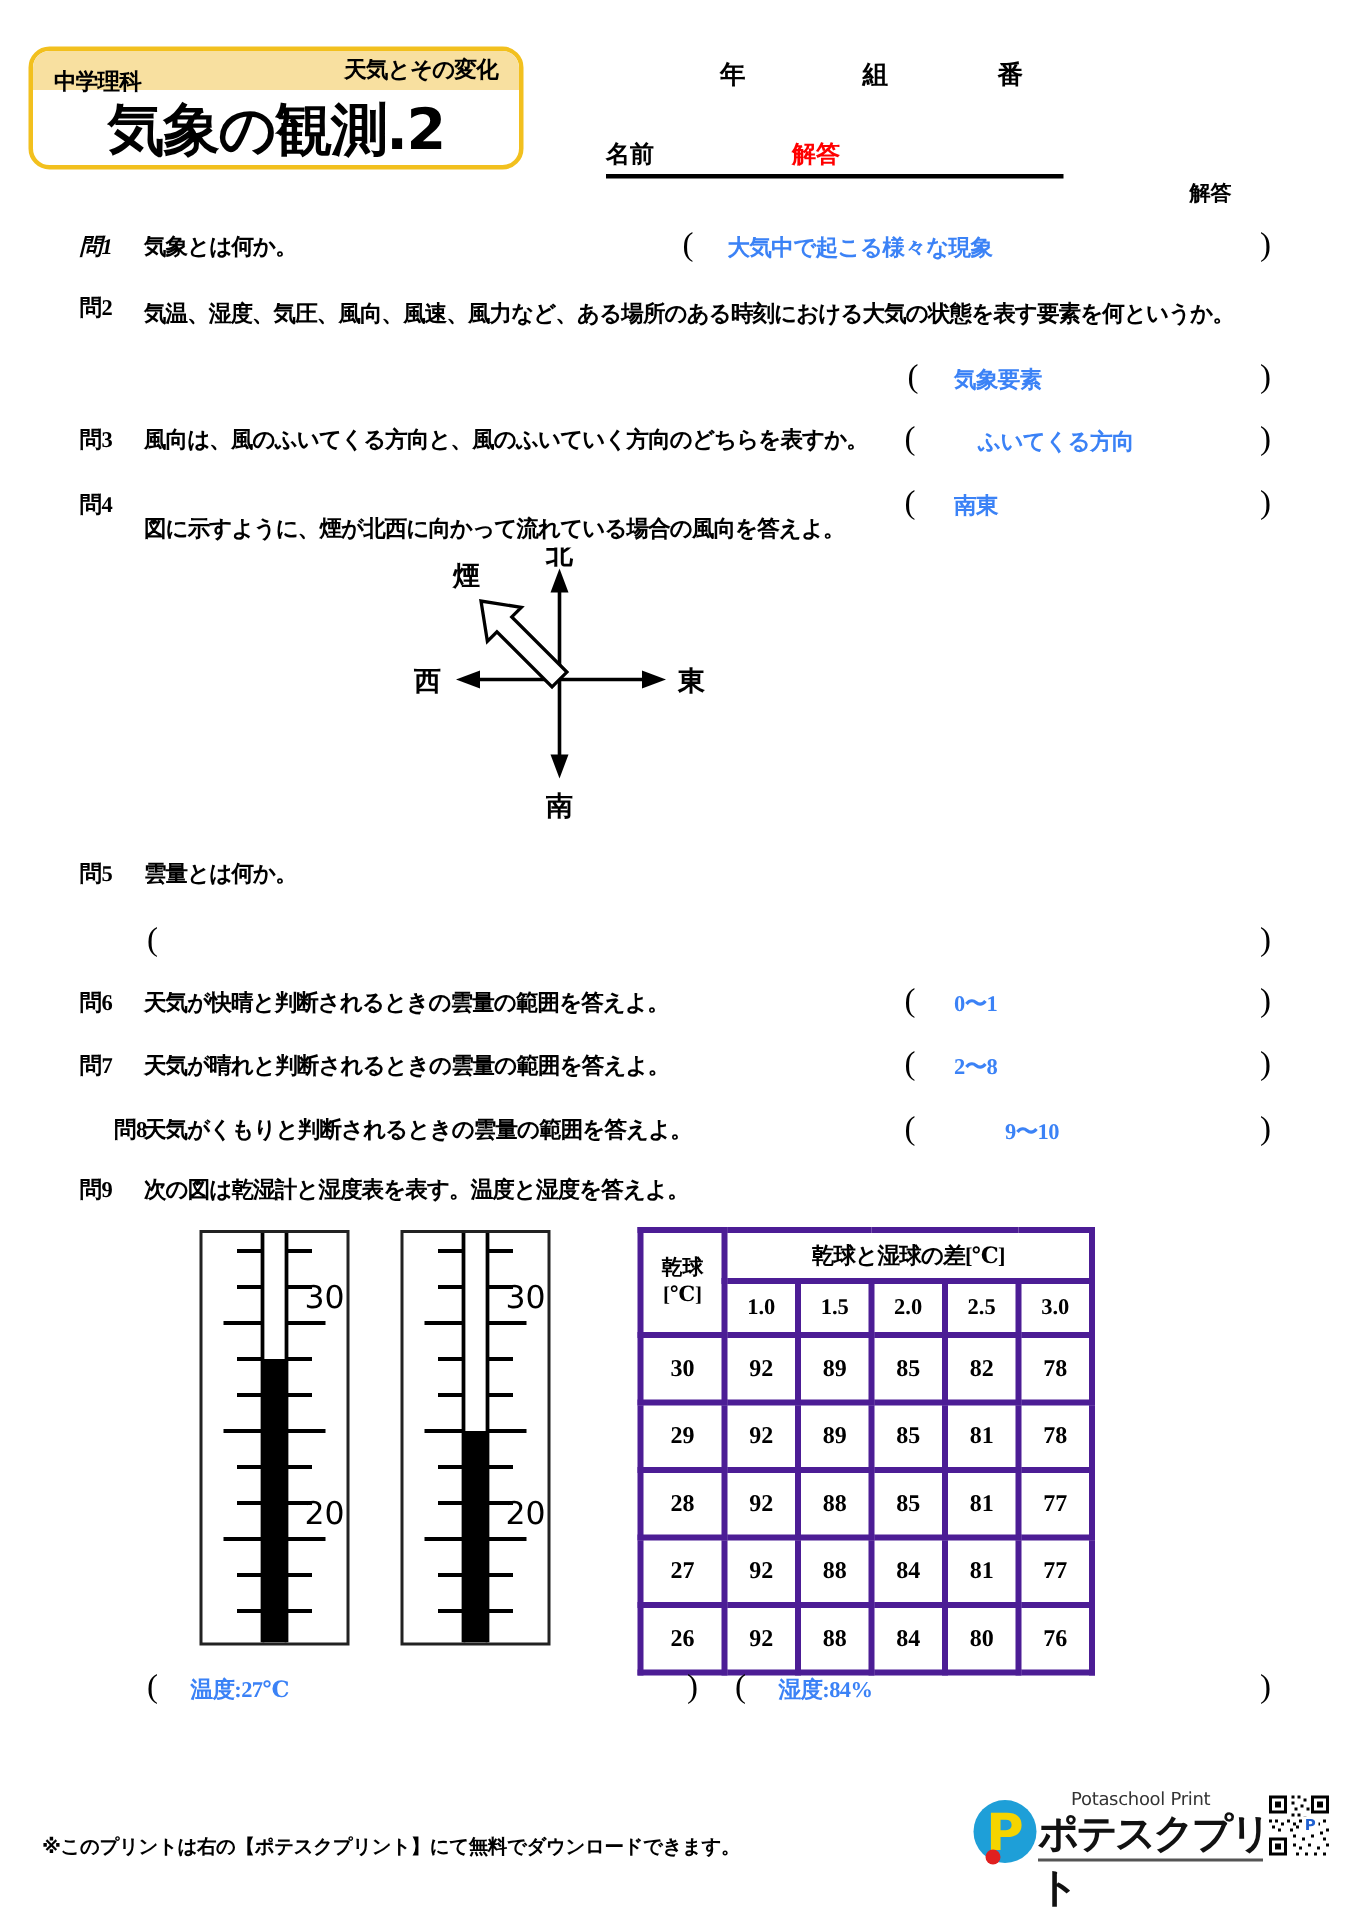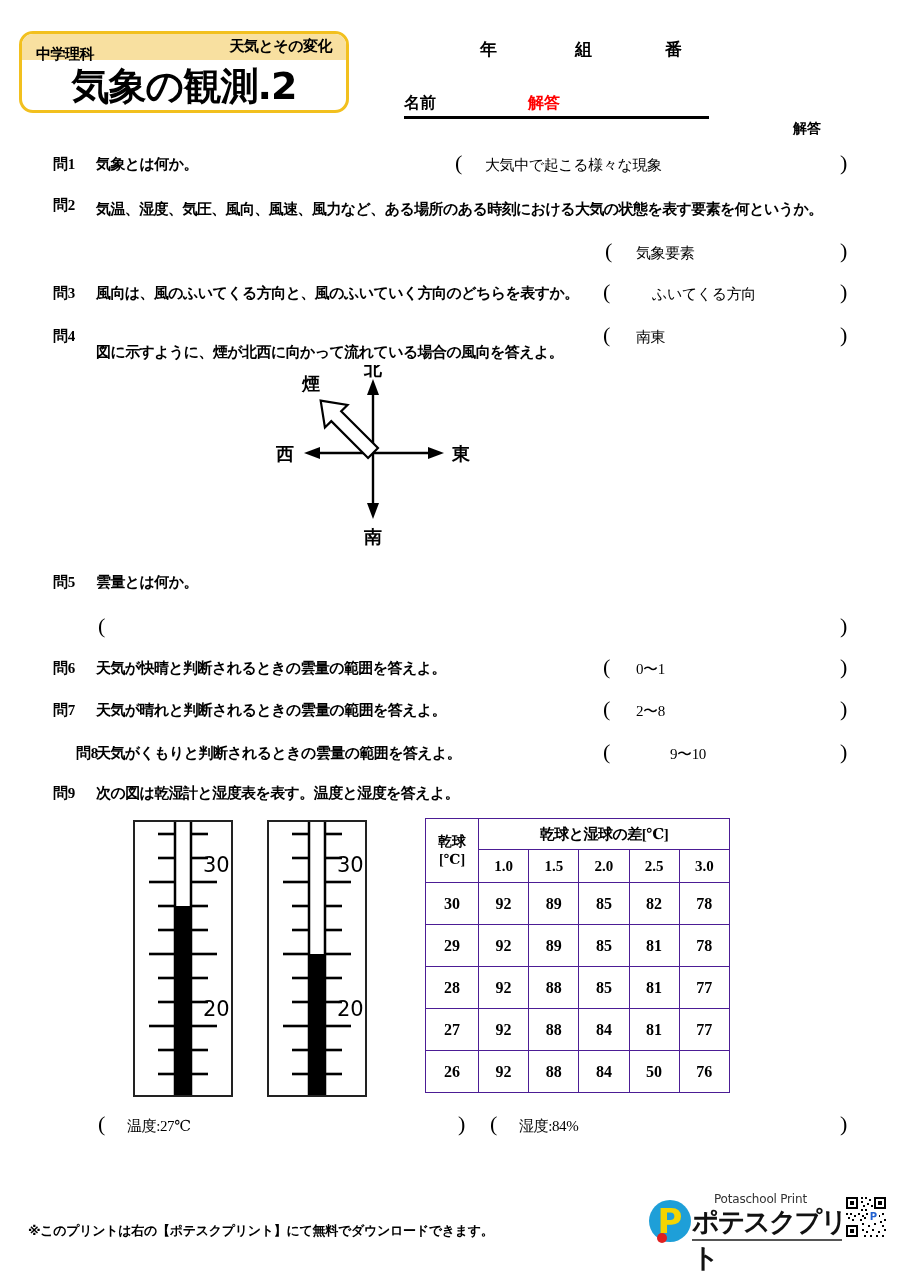--- a/index.html
+++ b/index.html
@@ -222,7 +222,7 @@
 
   <div class="answer-tag">解答</div>
 
-  <div class="q-num" style="left:53px; top:155px;">問1</div>
+  <div class="q-num" style="left:53px; top:155px;font-style:italic;">問1</div>
   <div class="q-text" style="left:96px; top:155px;">気象とは何か。</div>
   <div class="paren" style="left:455px; top:152px;">(</div>
   <div class="ans" style="left:485px; top:156px;">大気中で起こる様々な現象</div>

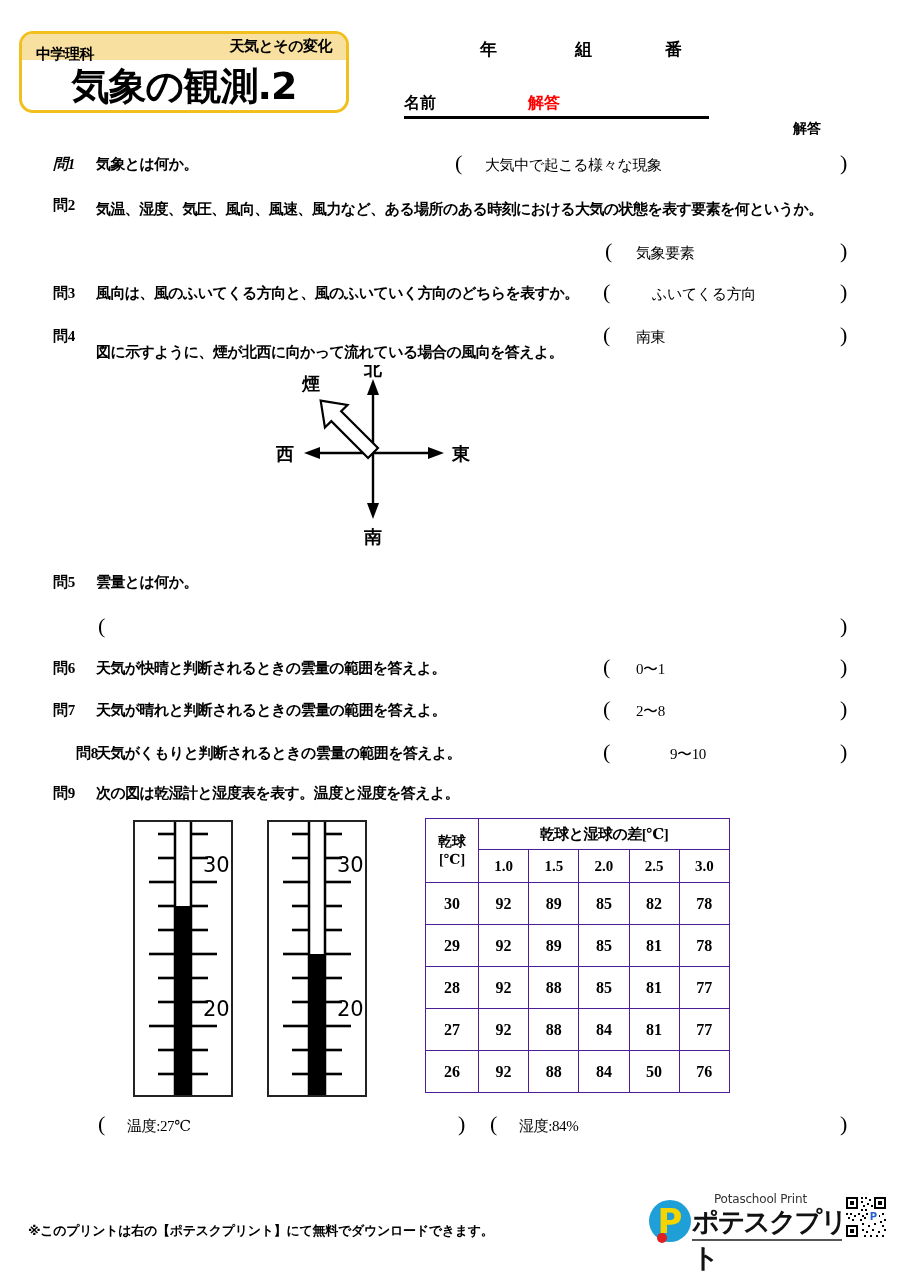--- a/index.html
+++ b/index.html
@@ -115,8 +115,8 @@
   .ans {
     position: absolute;
     font-size: 15px;
-    color: #000000;
-    font-weight: 400;
+    color: #3b82f6;
+    font-weight: 700;
     letter-spacing: -0.4px;
     white-space: nowrap;
   }

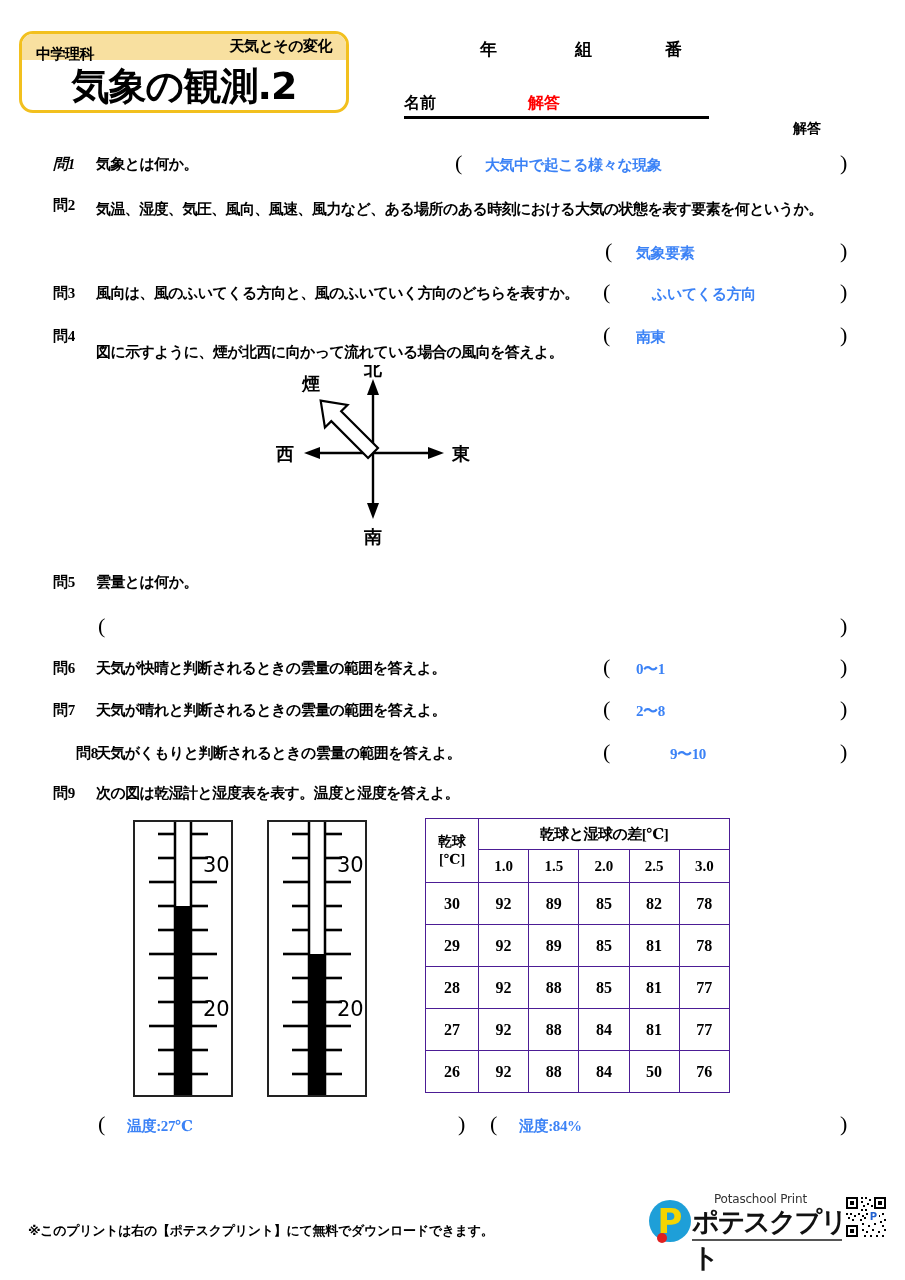--- a/index.html
+++ b/index.html
@@ -145,7 +145,7 @@
     font-weight: 700;
   }
   .htable th, .htable td {
-    border: 1px solid #4c1d95;
+    border: 4px solid #4c1d95;
     text-align: center;
     padding: 0;
     height: 41px;

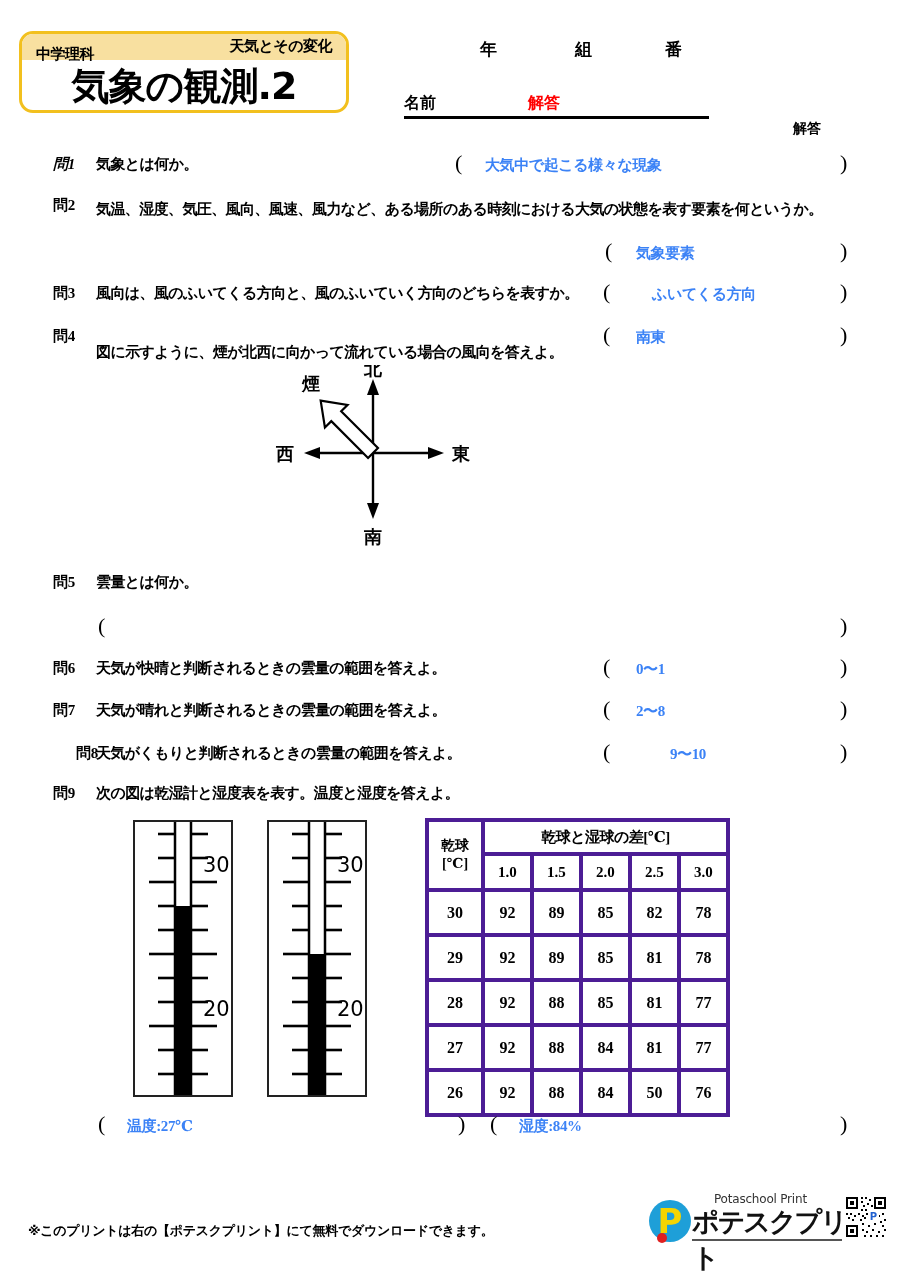--- a/index.html
+++ b/index.html
@@ -424,7 +424,7 @@
         <td>92</td>
         <td>88</td>
         <td>84</td>
-        <td>50</td>
+        <td>80</td>
         <td>76</td>
       </tr>
     </tbody>

